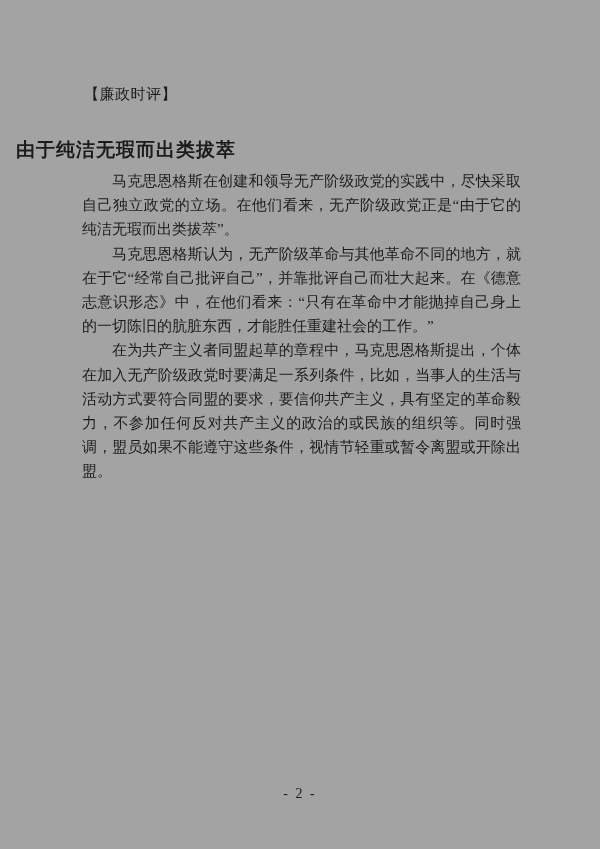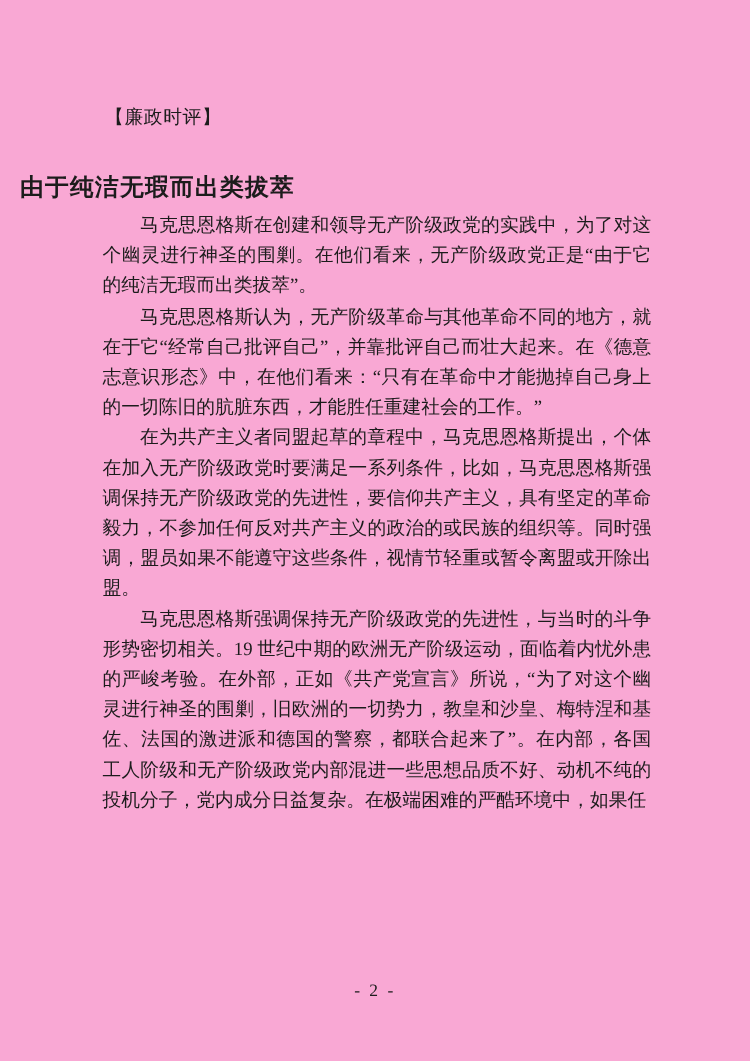--- a/index.html
+++ b/index.html
@@ -11,7 +11,7 @@
     position: relative;
     width: 600px;
     height: 849px;
-    background: #f9a8d4;
+    background: #a3a3a3;
     color: #1c1c1c;
     font-family: "Liberation Serif", serif;
     overflow: hidden;

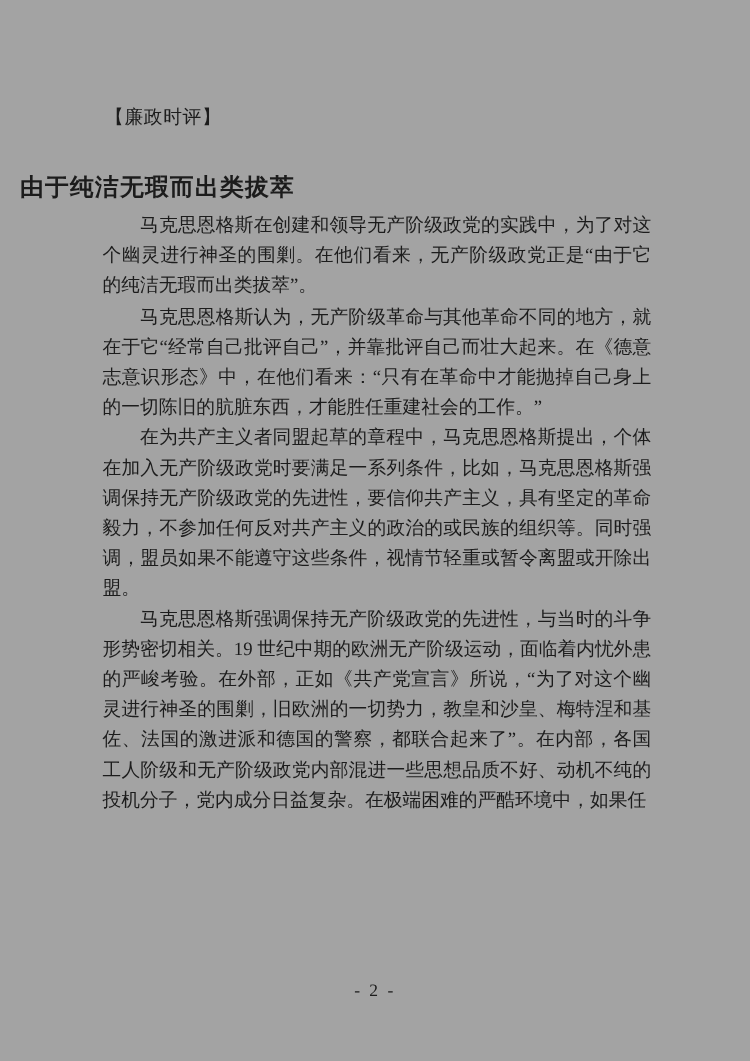--- a/index.html
+++ b/index.html
@@ -68,7 +68,7 @@
   <h1 class="title">由于纯洁无瑕而出类拔萃</h1>
 
   <div class="content">
-    <p>马克思恩格斯在创建和领导无产阶级政党的实践中，为了对这个幽灵进行神圣的围剿。在他们看来，无产阶级政党正是“由于它的纯洁无瑕而出类拔萃”。</p>
+    <p>马克思恩格斯在创建和领导无产阶级政党的实践中，尽快采取自己独立政党的立场。在他们看来，无产阶级政党正是“由于它的纯洁无瑕而出类拔萃”。</p>
     <p>马克思恩格斯认为，无产阶级革命与其他革命不同的地方，就在于它“经常自己批评自己”，并靠批评自己而壮大起来。在《德意志意识形态》中，在他们看来：“只有在革命中才能抛掉自己身上的一切陈旧的肮脏东西，才能胜任重建社会的工作。”</p>
     <p>在为共产主义者同盟起草的章程中，马克思恩格斯提出，个体在加入无产阶级政党时要满足一系列条件，比如，马克思恩格斯强调保持无产阶级政党的先进性，要信仰共产主义，具有坚定的革命毅力，不参加任何反对共产主义的政治的或民族的组织等。同时强调，盟员如果不能遵守这些条件，视情节轻重或暂令离盟或开除出盟。</p>
     <p>马克思恩格斯强调保持无产阶级政党的先进性，与当时的斗争形势密切相关。19 世纪中期的欧洲无产阶级运动，面临着内忧外患的严峻考验。在外部，正如《共产党宣言》所说，“为了对这个幽灵进行神圣的围剿，旧欧洲的一切势力，教皇和沙皇、梅特涅和基佐、法国的激进派和德国的警察，都联合起来了”。在内部，各国工人阶级和无产阶级政党内部混进一些思想品质不好、动机不纯的投机分子，党内成分日益复杂。在极端困难的严酷环境中，如果任</p>

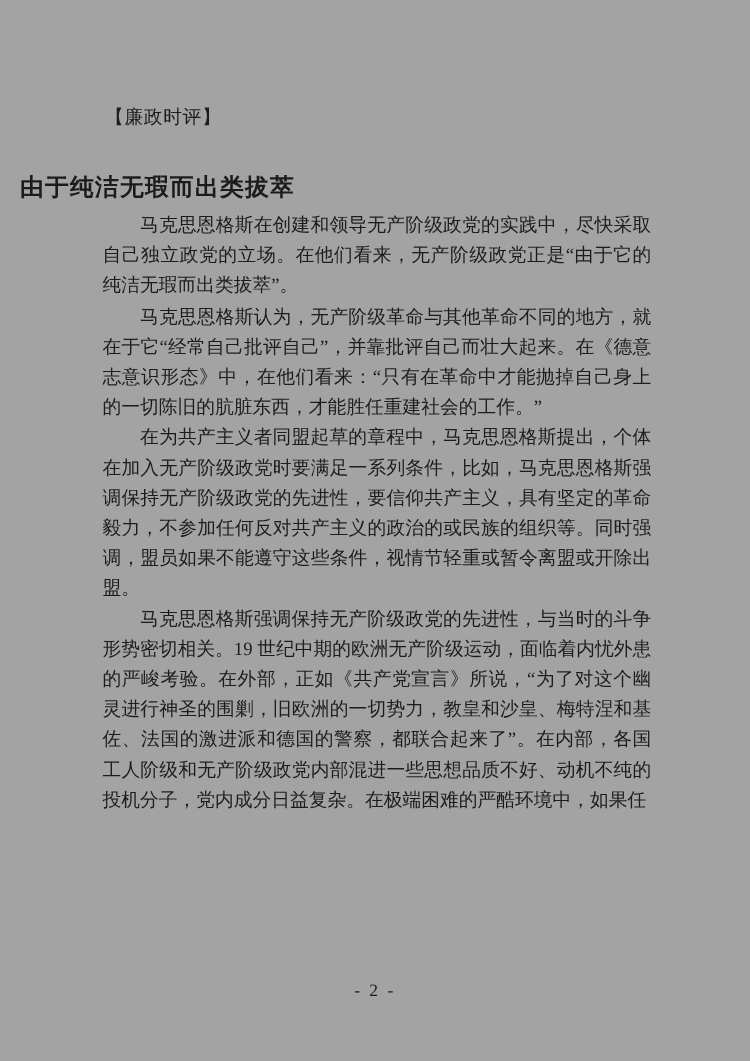--- a/index.html
+++ b/index.html
@@ -70,7 +70,7 @@
   <div class="content">
     <p>马克思恩格斯在创建和领导无产阶级政党的实践中，尽快采取自己独立政党的立场。在他们看来，无产阶级政党正是“由于它的纯洁无瑕而出类拔萃”。</p>
     <p>马克思恩格斯认为，无产阶级革命与其他革命不同的地方，就在于它“经常自己批评自己”，并靠批评自己而壮大起来。在《德意志意识形态》中，在他们看来：“只有在革命中才能抛掉自己身上的一切陈旧的肮脏东西，才能胜任重建社会的工作。”</p>
-    <p>在为共产主义者同盟起草的章程中，马克思恩格斯提出，个体在加入无产阶级政党时要满足一系列条件，比如，马克思恩格斯强调保持无产阶级政党的先进性，要信仰共产主义，具有坚定的革命毅力，不参加任何反对共产主义的政治的或民族的组织等。同时强调，盟员如果不能遵守这些条件，视情节轻重或暂令离盟或开除出盟。</p>
+    <p>在为共产主义者同盟起草的章程中，马克思恩格斯提出，个体在加入无产阶级政党时要满足一系列条件，比如，当事人的生活与活动方式要符合同盟的要求，要信仰共产主义，具有坚定的革命毅力，不参加任何反对共产主义的政治的或民族的组织等。同时强调，盟员如果不能遵守这些条件，视情节轻重或暂令离盟或开除出盟。</p>
     <p>马克思恩格斯强调保持无产阶级政党的先进性，与当时的斗争形势密切相关。19 世纪中期的欧洲无产阶级运动，面临着内忧外患的严峻考验。在外部，正如《共产党宣言》所说，“为了对这个幽灵进行神圣的围剿，旧欧洲的一切势力，教皇和沙皇、梅特涅和基佐、法国的激进派和德国的警察，都联合起来了”。在内部，各国工人阶级和无产阶级政党内部混进一些思想品质不好、动机不纯的投机分子，党内成分日益复杂。在极端困难的严酷环境中，如果任</p>
   </div>
 

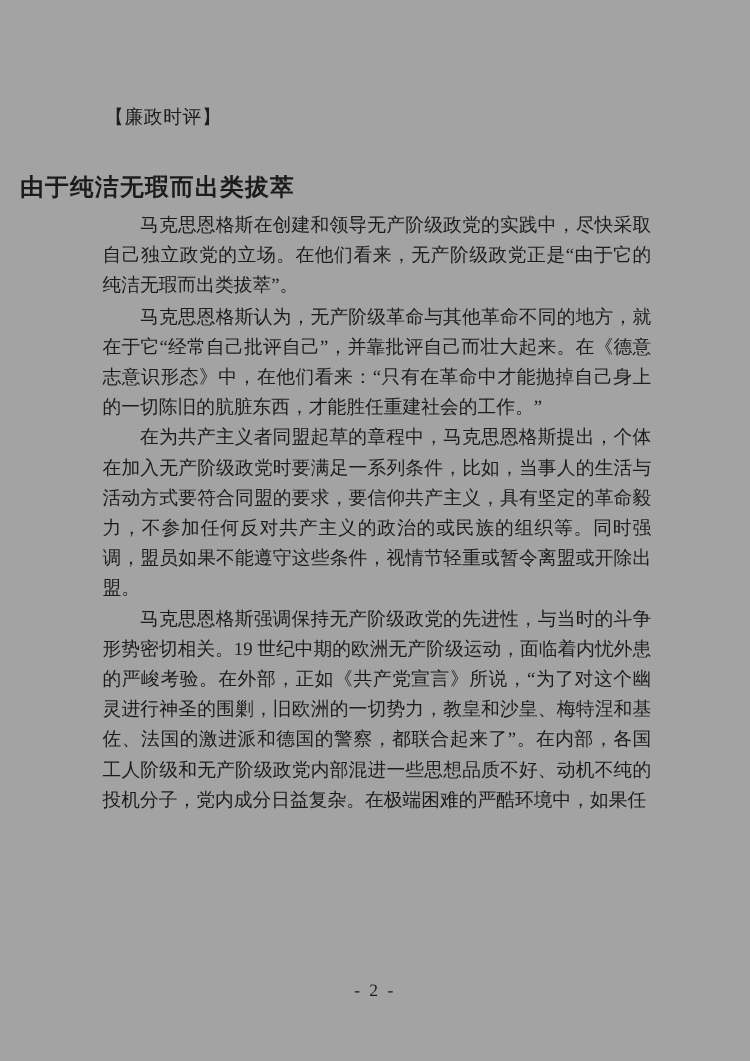--- a/index.html
+++ b/index.html
@@ -71,7 +71,6 @@
     <p>马克思恩格斯在创建和领导无产阶级政党的实践中，尽快采取自己独立政党的立场。在他们看来，无产阶级政党正是“由于它的纯洁无瑕而出类拔萃”。</p>
     <p>马克思恩格斯认为，无产阶级革命与其他革命不同的地方，就在于它“经常自己批评自己”，并靠批评自己而壮大起来。在《德意志意识形态》中，在他们看来：“只有在革命中才能抛掉自己身上的一切陈旧的肮脏东西，才能胜任重建社会的工作。”</p>
     <p>在为共产主义者同盟起草的章程中，马克思恩格斯提出，个体在加入无产阶级政党时要满足一系列条件，比如，当事人的生活与活动方式要符合同盟的要求，要信仰共产主义，具有坚定的革命毅力，不参加任何反对共产主义的政治的或民族的组织等。同时强调，盟员如果不能遵守这些条件，视情节轻重或暂令离盟或开除出盟。</p>
-    <p>马克思恩格斯强调保持无产阶级政党的先进性，与当时的斗争形势密切相关。19 世纪中期的欧洲无产阶级运动，面临着内忧外患的严峻考验。在外部，正如《共产党宣言》所说，“为了对这个幽灵进行神圣的围剿，旧欧洲的一切势力，教皇和沙皇、梅特涅和基佐、法国的激进派和德国的警察，都联合起来了”。在内部，各国工人阶级和无产阶级政党内部混进一些思想品质不好、动机不纯的投机分子，党内成分日益复杂。在极端困难的严酷环境中，如果任</p>
   </div>
 
   <div class="footer">- 2 -</div>

